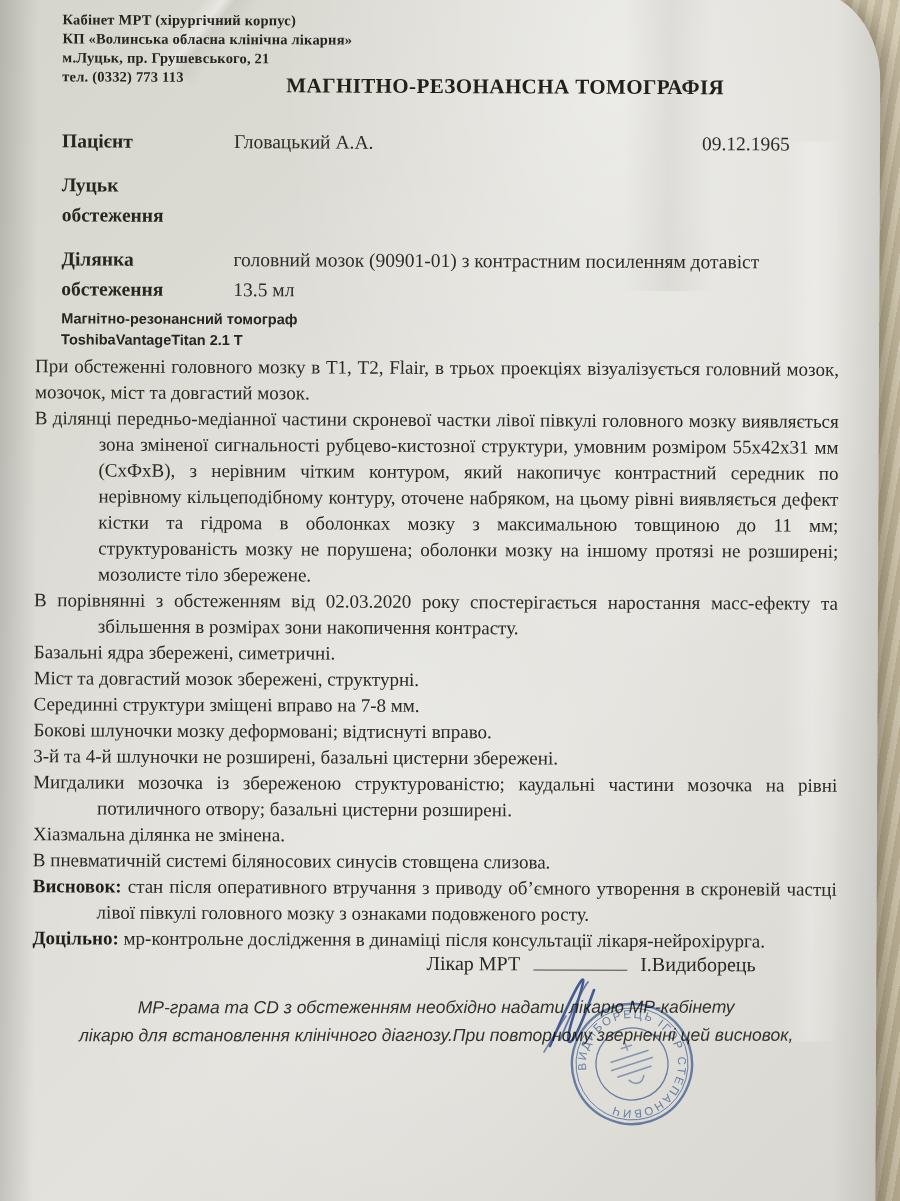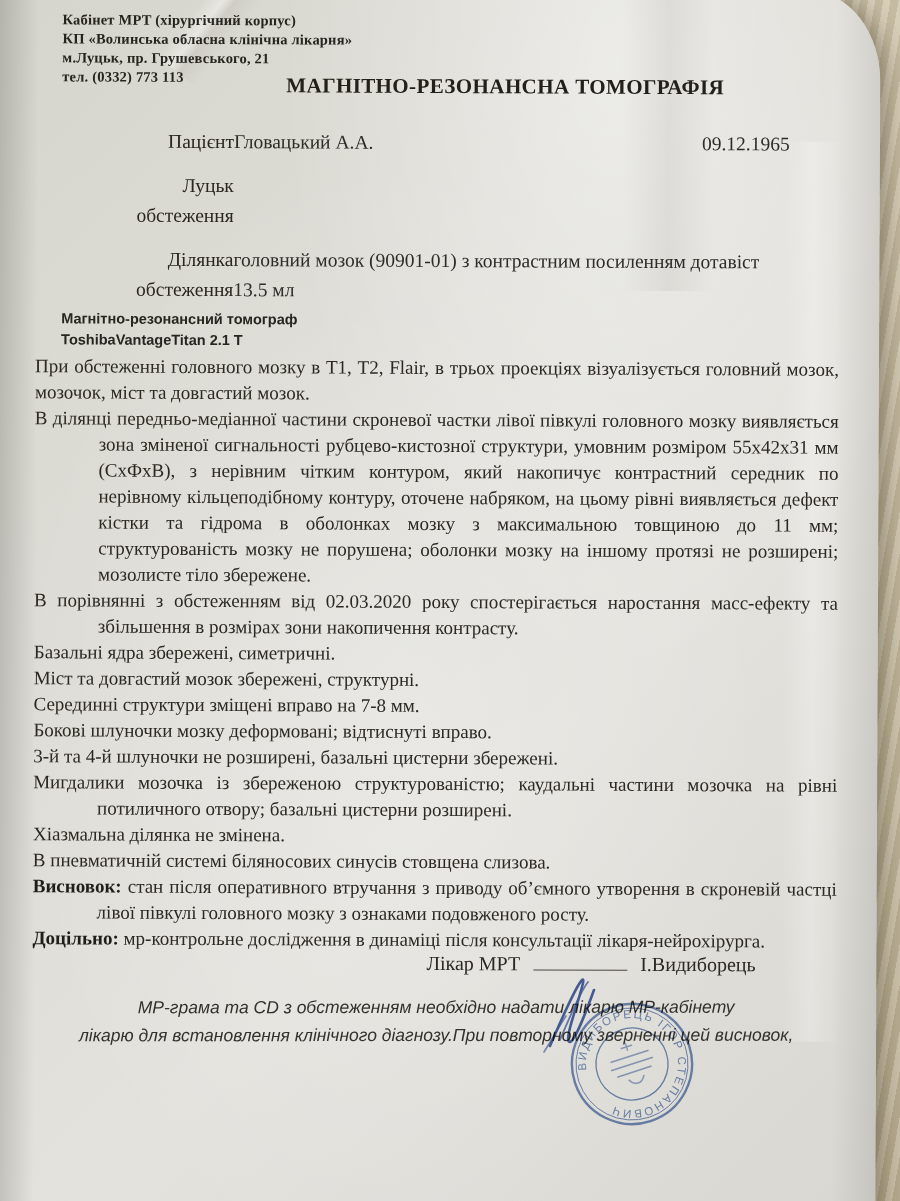--- a/index.html
+++ b/index.html
@@ -38,7 +38,7 @@
   .row-patient{margin-top:10px;}
   .row-date{margin-top:14px;}
   .row-area{margin-top:14px;}
-  .lbl{width:172px;font-weight:normal;line-height:30px;flex:none;color:#28261f;text-align:right;}
+  .lbl{width:172px;font-weight:bold;line-height:30px;flex:none;color:#28261f;}
   .val{line-height:30px;}
   .val-name{width:432px;flex:none;}
   .val-birth{flex:none;margin-left:36px;}

